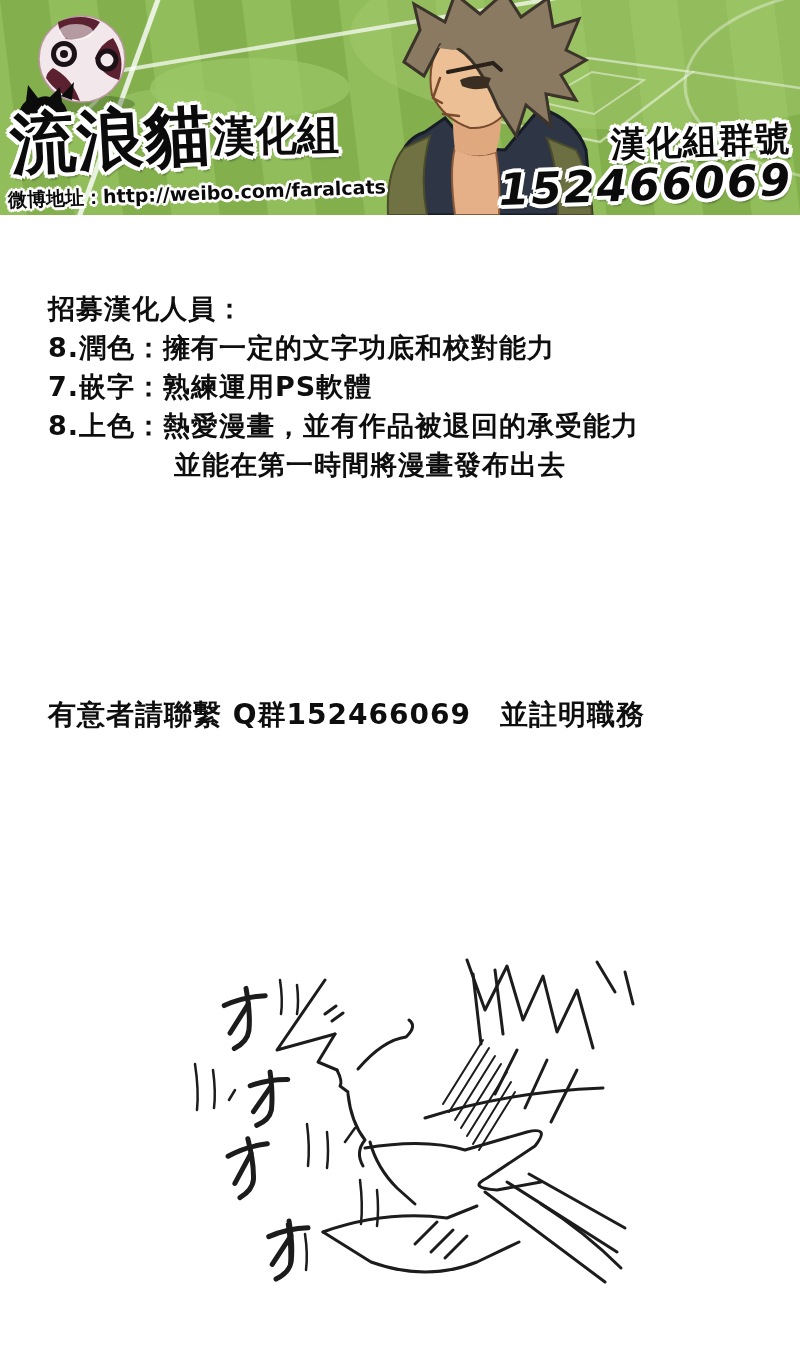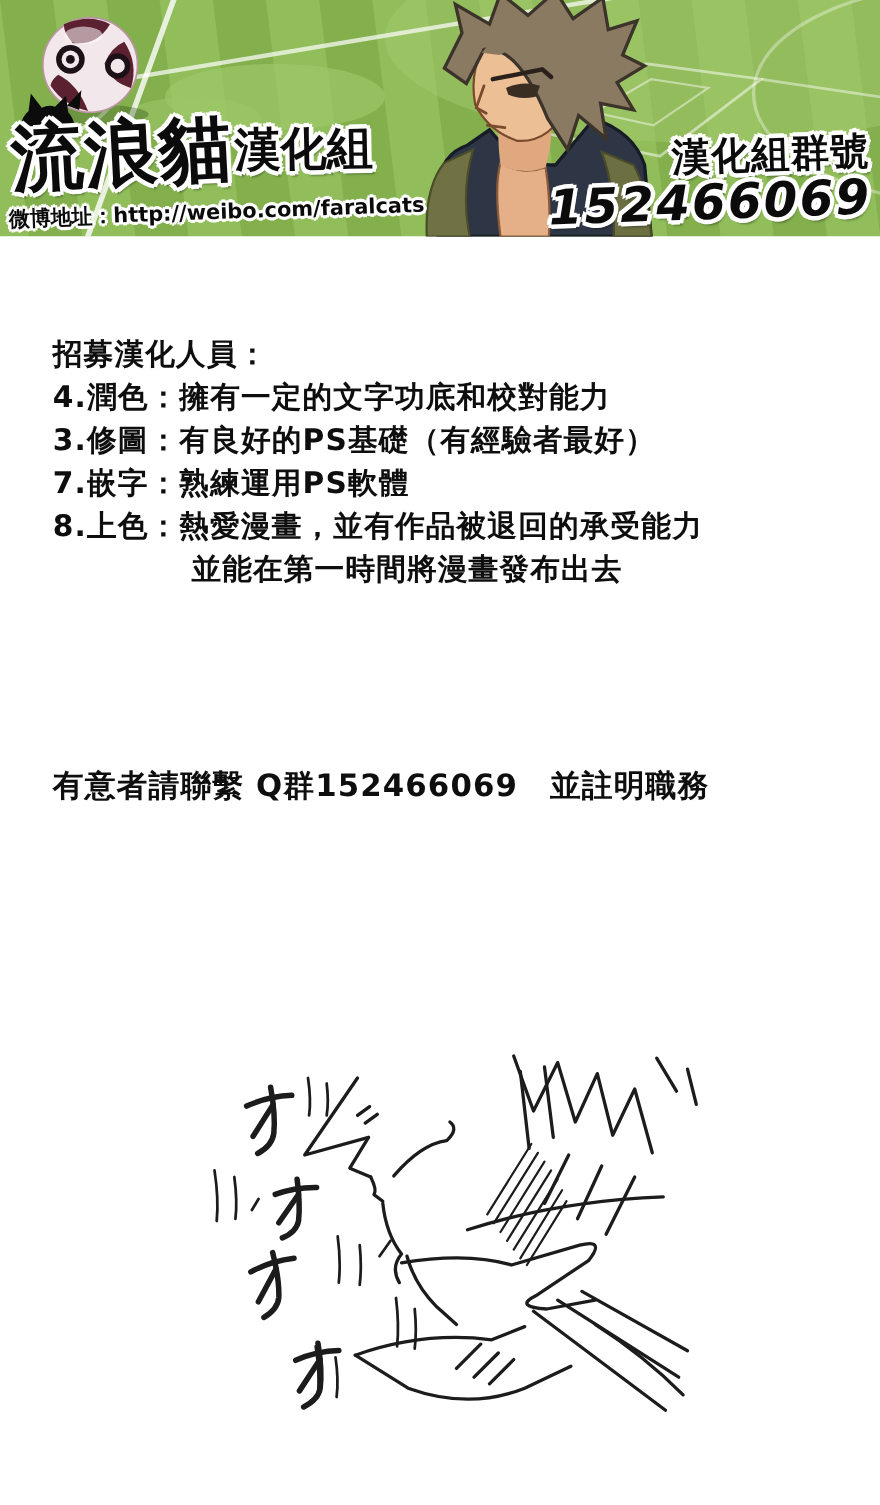--- a/index.html
+++ b/index.html
@@ -30,7 +30,7 @@
   .qqblock .num{font-size:44px;font-style:italic;letter-spacing:2px;margin-top:2px;}
   
   .recruit{
-    position:absolute;left:48px;top:303px;width:730px;
+    position:absolute;left:48px;top:289px;width:730px;
     font-size:27px;font-weight:bold;color:#0e0e0e;line-height:39px;
     letter-spacing:1px;white-space:nowrap;
   }

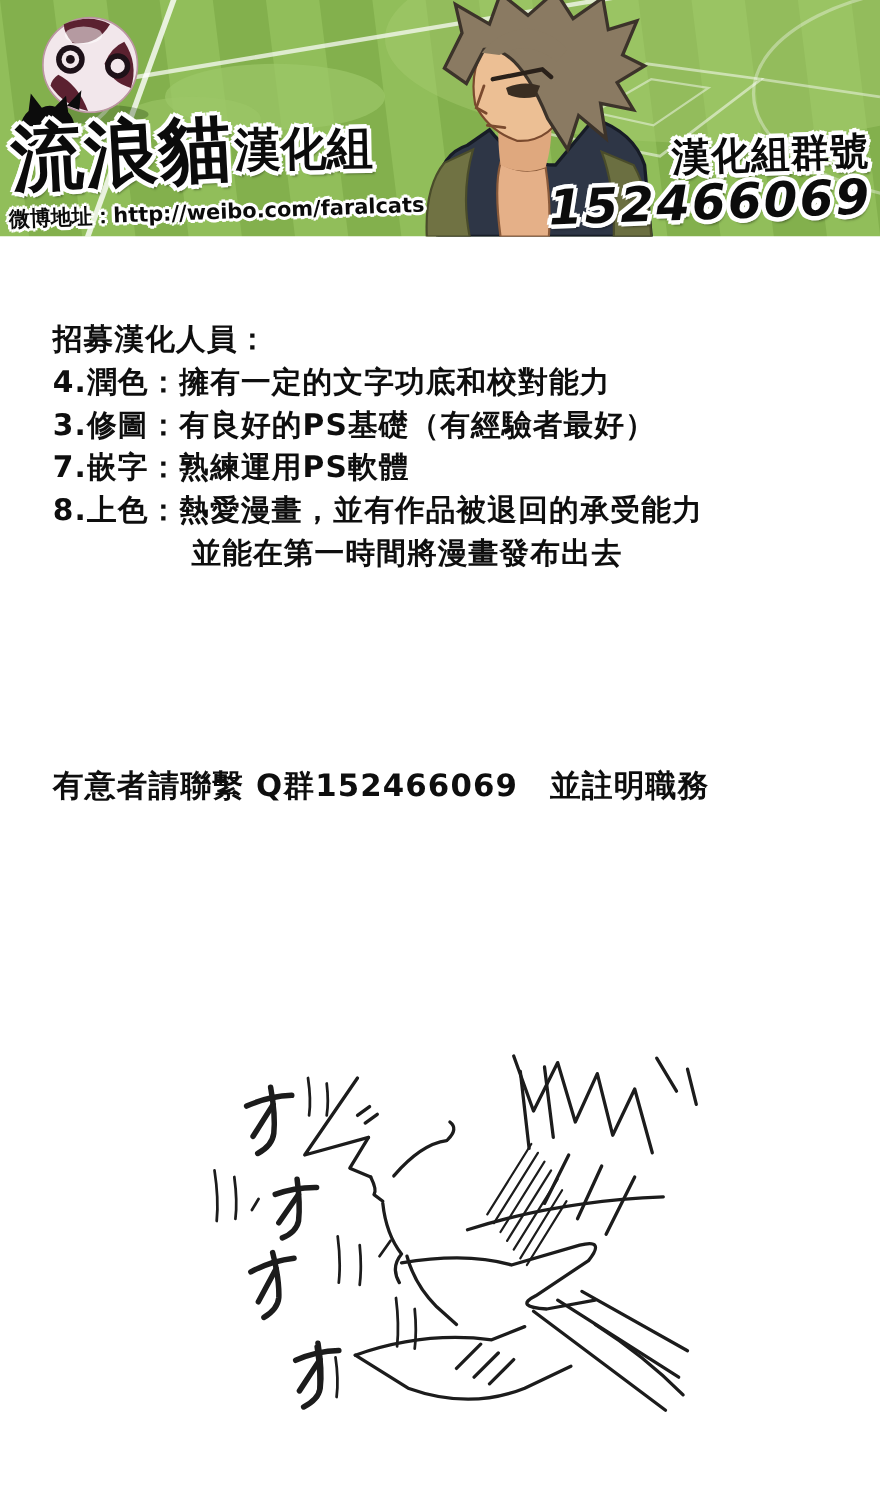--- a/index.html
+++ b/index.html
@@ -111,7 +111,7 @@
 
 <div class="recruit">
   <div>招募漢化人員：</div>
-  <div>4.潤色：擁有一定的文字功底和校對能力</div>
+  <div>8.潤色：擁有一定的文字功底和校對能力</div>
   <div>3.修圖：有良好的PS基礎（有經驗者最好）</div>
   <div>7.嵌字：熟練運用PS軟體</div>
   <div>8.上色：熱愛漫畫，並有作品被退回的承受能力</div>

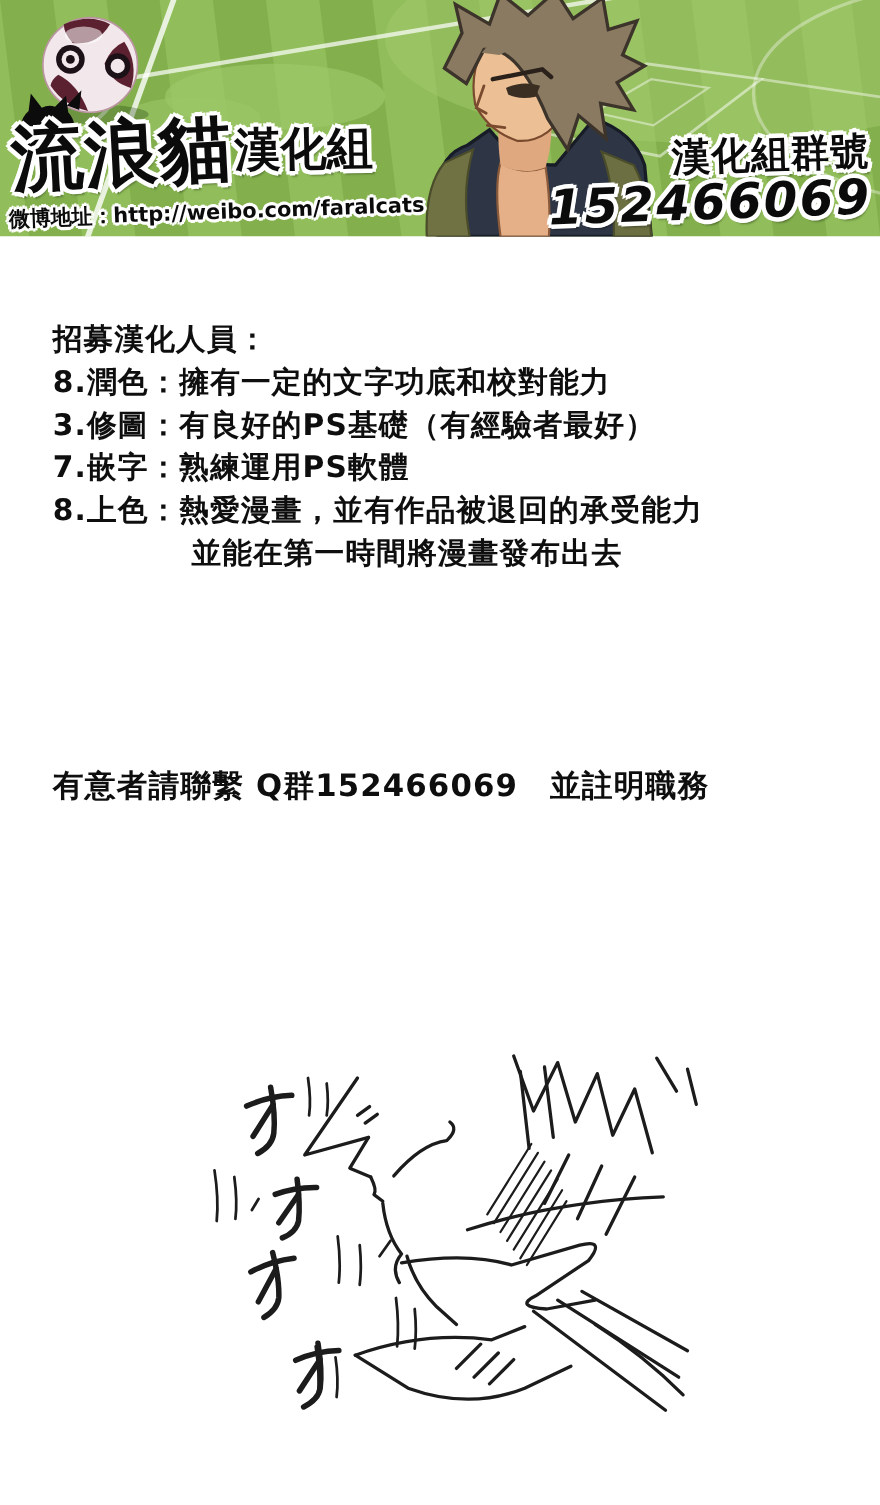--- a/index.html
+++ b/index.html
@@ -112,7 +112,6 @@
 <div class="recruit">
   <div>招募漢化人員：</div>
   <div>8.潤色：擁有一定的文字功底和校對能力</div>
-  <div>3.修圖：有良好的PS基礎（有經驗者最好）</div>
   <div>7.嵌字：熟練運用PS軟體</div>
   <div>8.上色：熱愛漫畫，並有作品被退回的承受能力</div>
   <div class="indent-b">並能在第一時間將漫畫發布出去</div>

